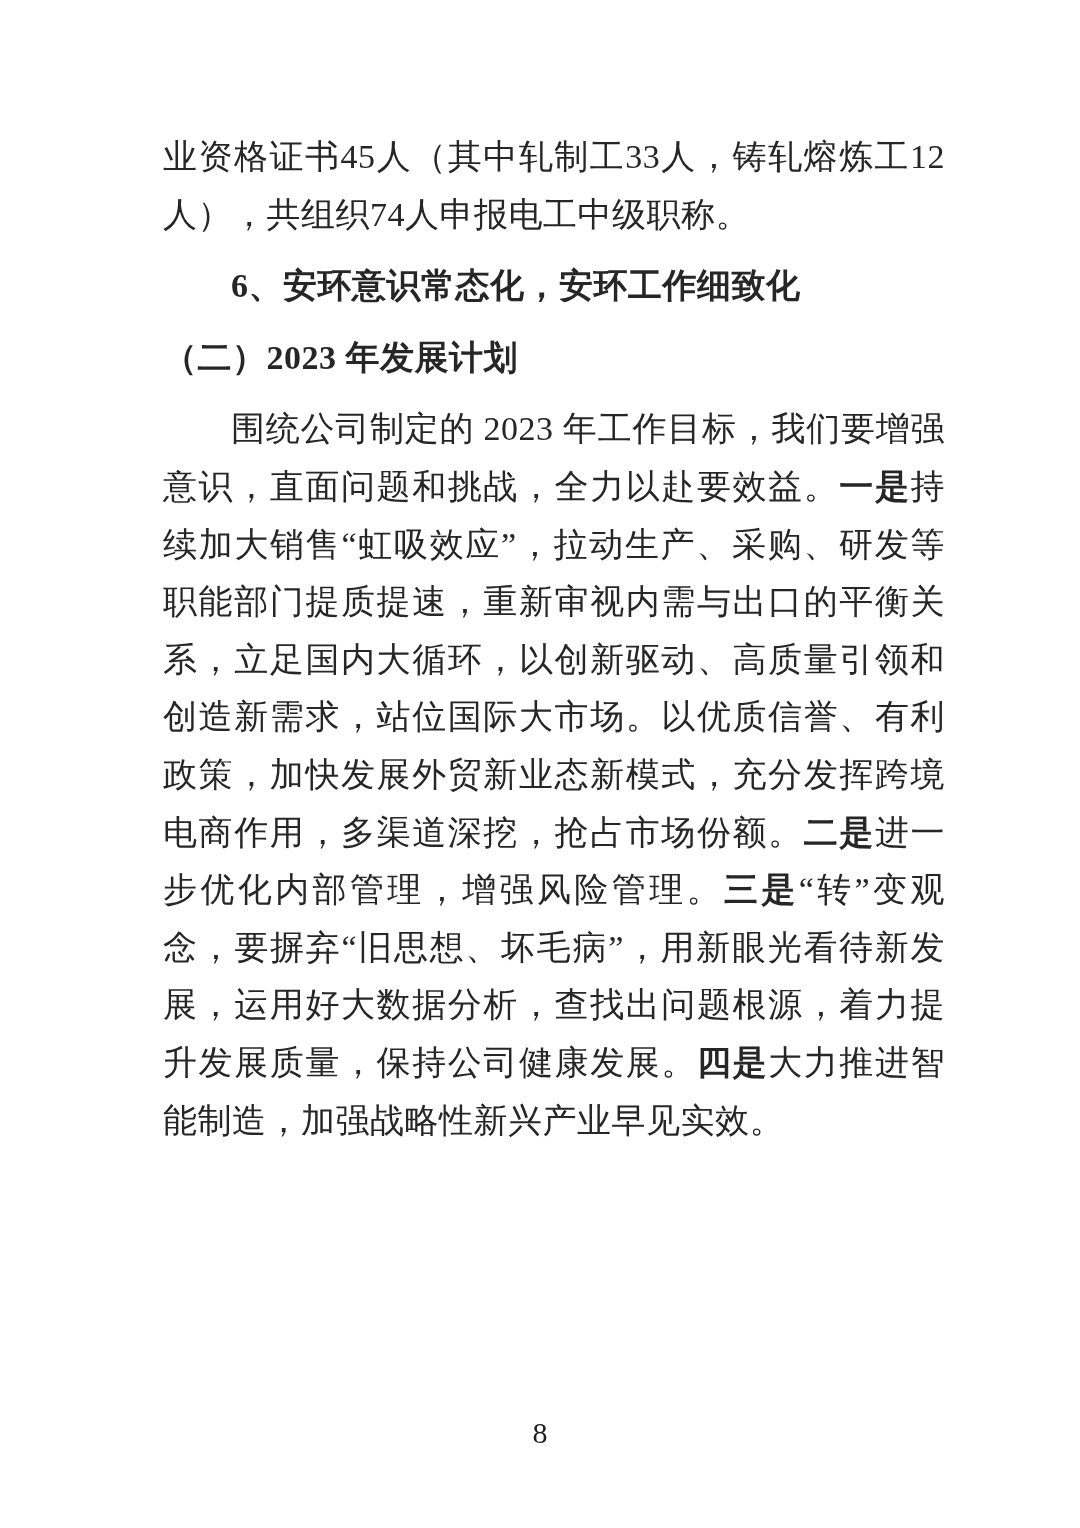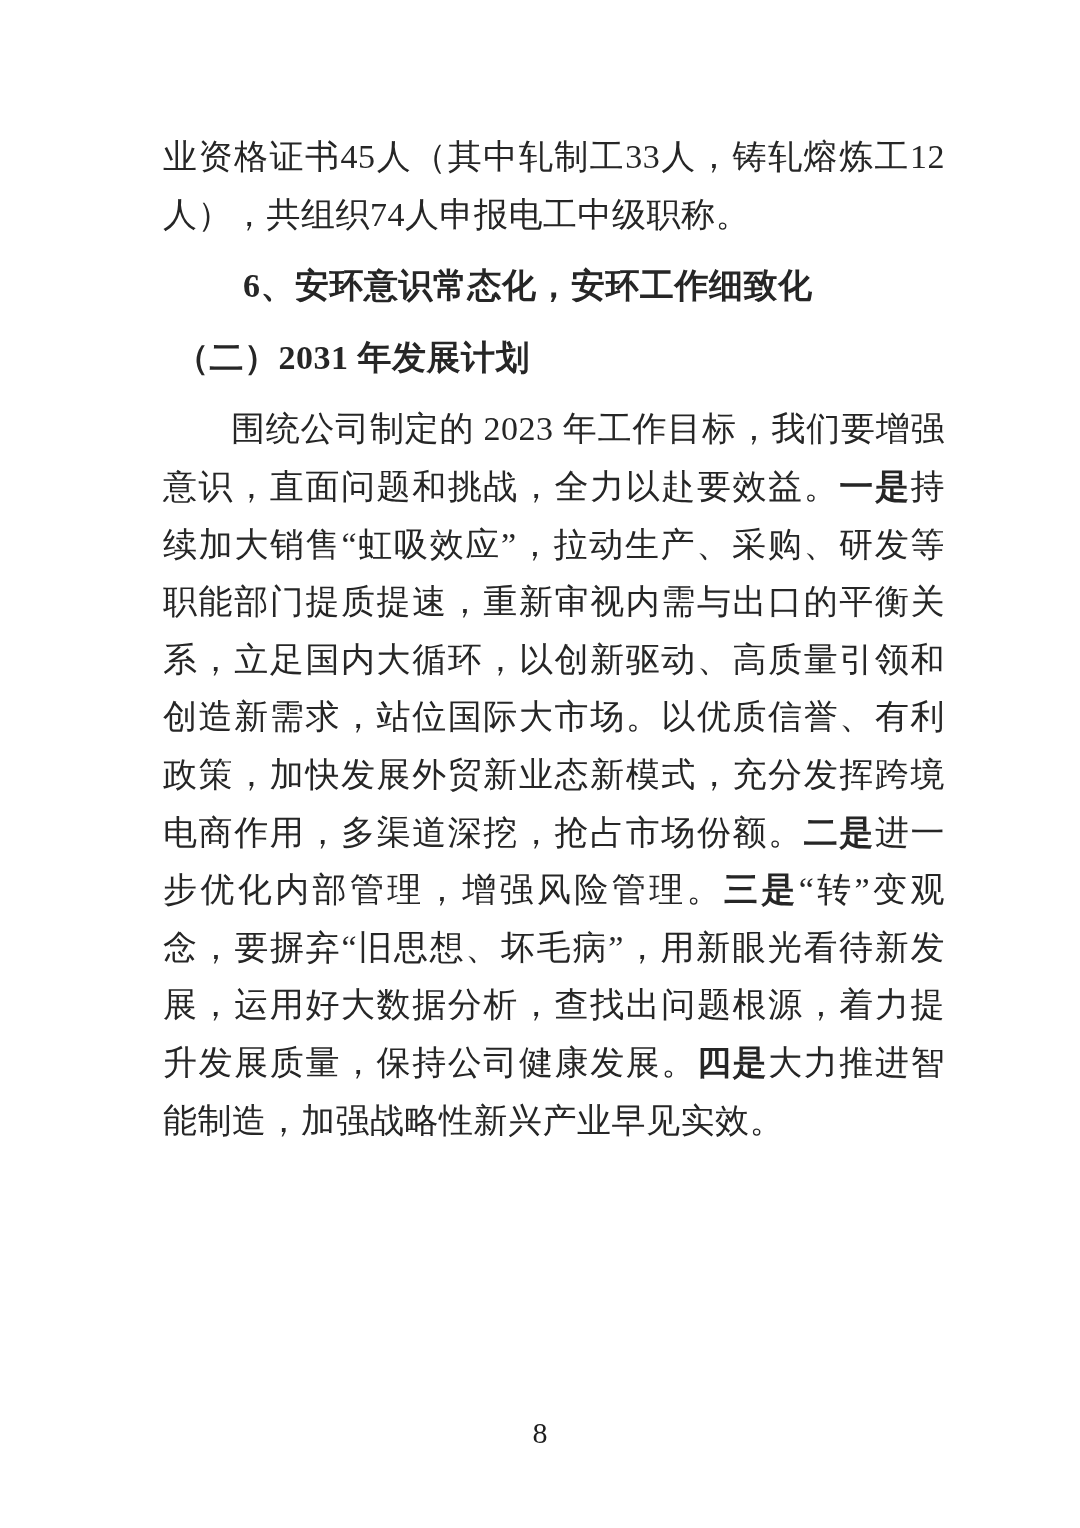--- a/index.html
+++ b/index.html
@@ -36,7 +36,7 @@
   }
 
   .doc-heading {
-    margin: 14px 12px;
+    margin: 14px 0;
     font-weight: bold;
   }
 

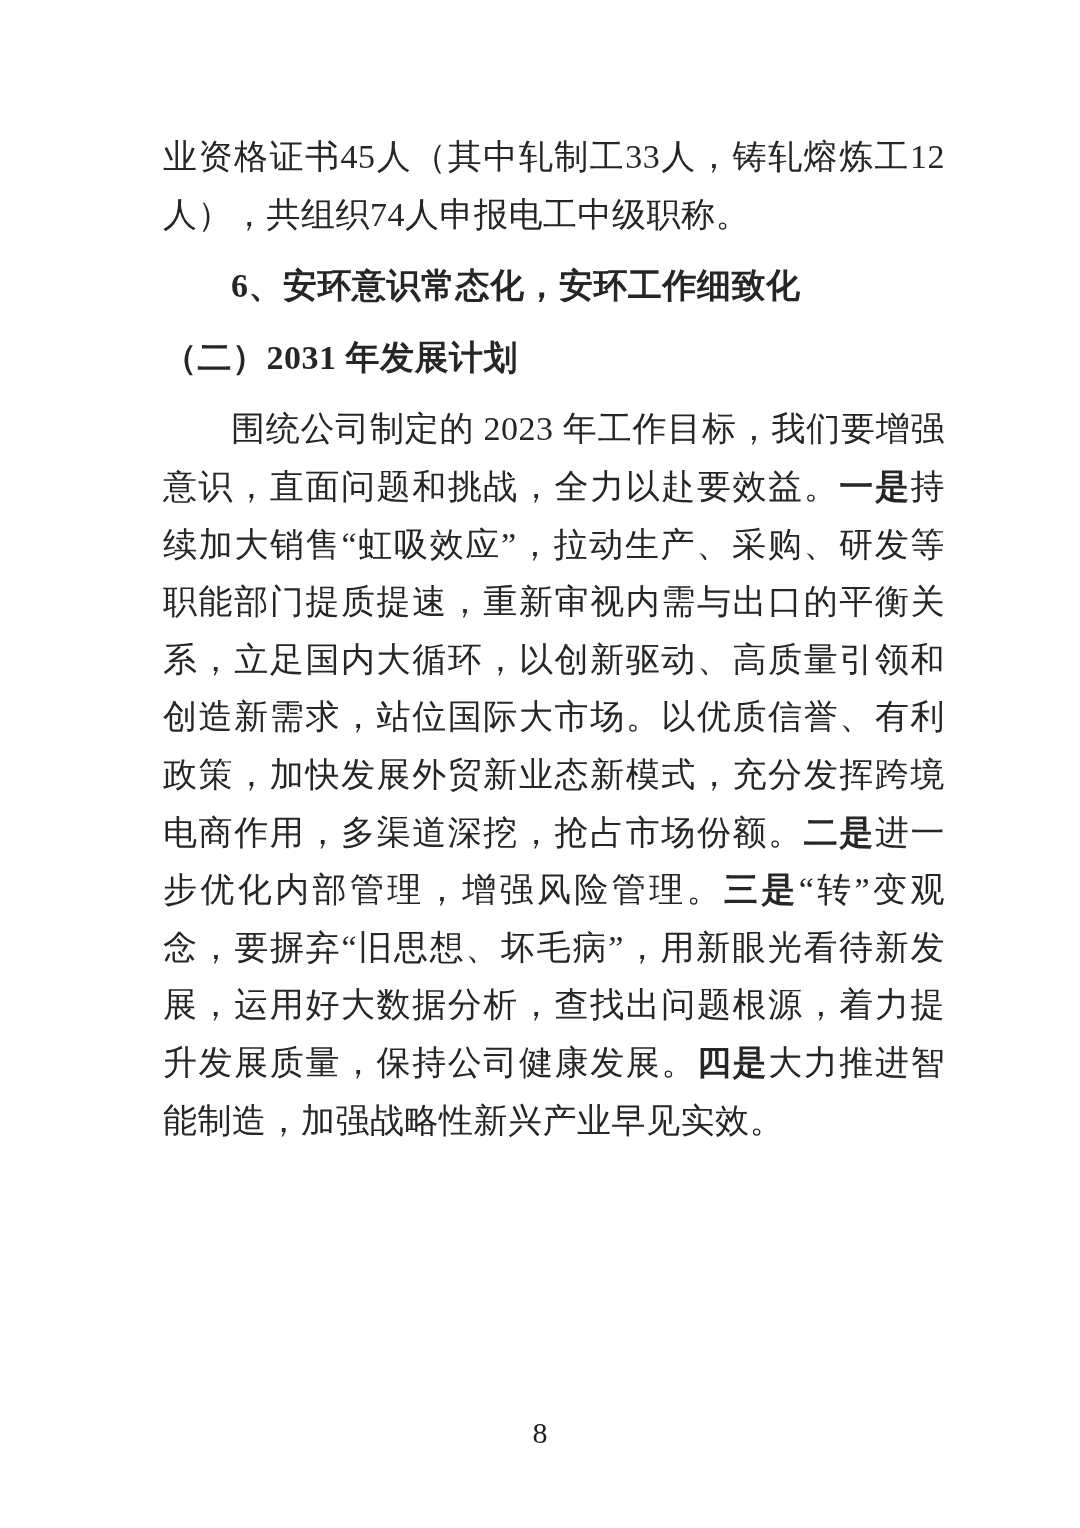--- a/index.html
+++ b/index.html
@@ -71,7 +71,7 @@
     <p class="doc-heading indent2"><span class="run-bold">6、安环意识常态化，安环工作细致化</span></p>
 
 
-    <p class="doc-heading"><span class="run-bold">（二）2031 年发展计划</span></p>
+    <p class="doc-heading"><span class="run-bold">（二）2023 年发展计划</span></p>
 
     <p class="doc-paragraph indent2"><span>围统公司制定的 2023 年工作目标，我们要增强意识，直面问题和挑战，全力以赴要效益。</span><span class="run-bold">一是</span><span>持续加大销售“虹吸效应”，拉动生产、采购、研发等职能部门提质提速，重新审视内需与出口的平衡关系，立足国内大循环，以创新驱动、高质量引领和创造新需求，站位国际大市场。以优质信誉、有利政策，加快发展外贸新业态新模式，充分发挥跨境电商作用，多渠道深挖，抢占市场份额。</span><span class="run-bold">二是</span><span>进一步优化内部管理，增强风险管理。</span><span class="run-bold">三是</span><span>“转”变观念，要摒弃“旧思想、坏毛病”，用新眼光看待新发展，运用好大数据分析，查找出问题根源，着力提升发展质量，保持公司健康发展。</span><span class="run-bold">四是</span><span>大力推进智能制造，加强战略性新兴产业早见实效。</span></p>
 

